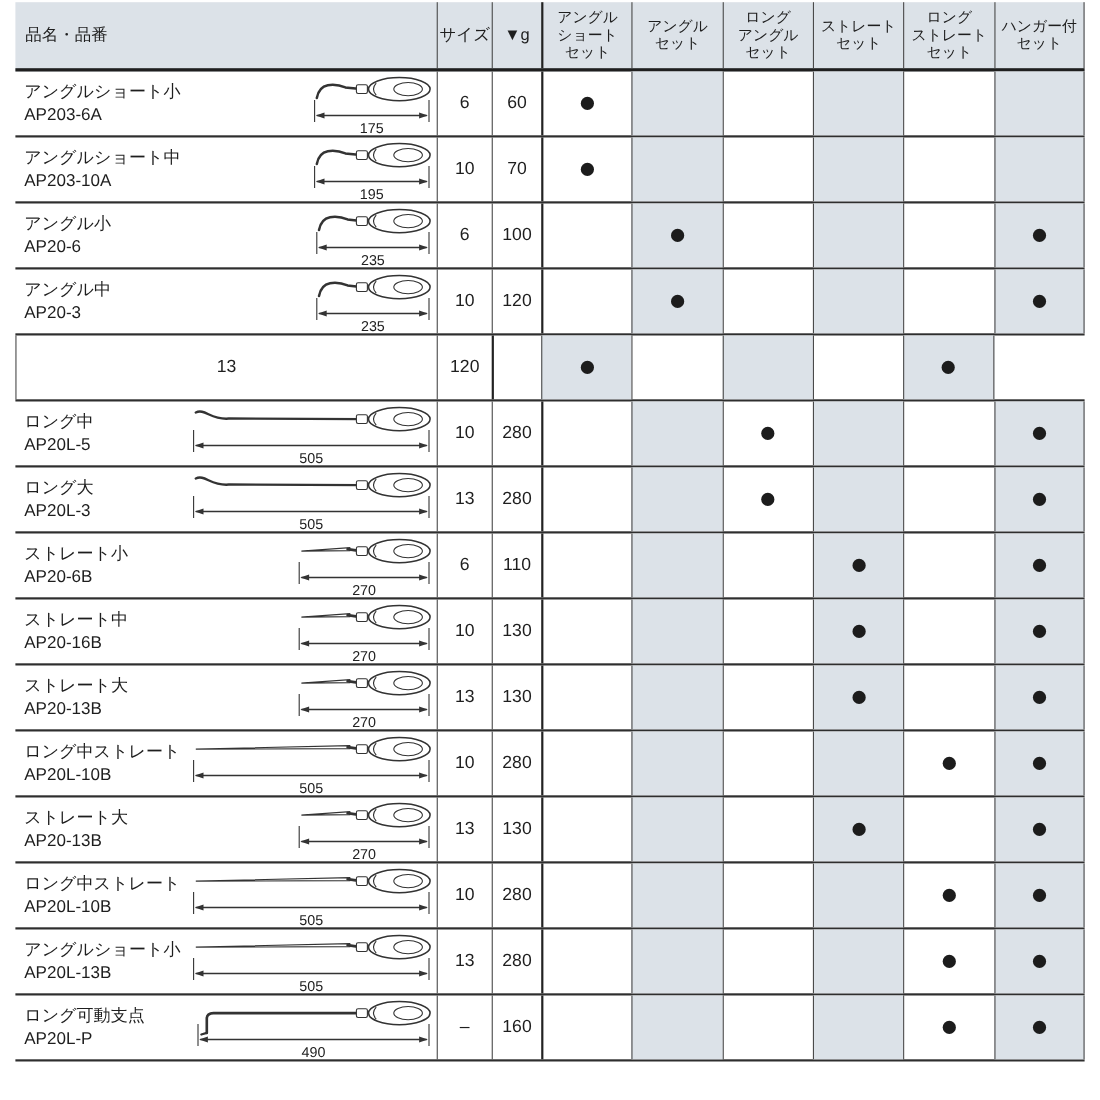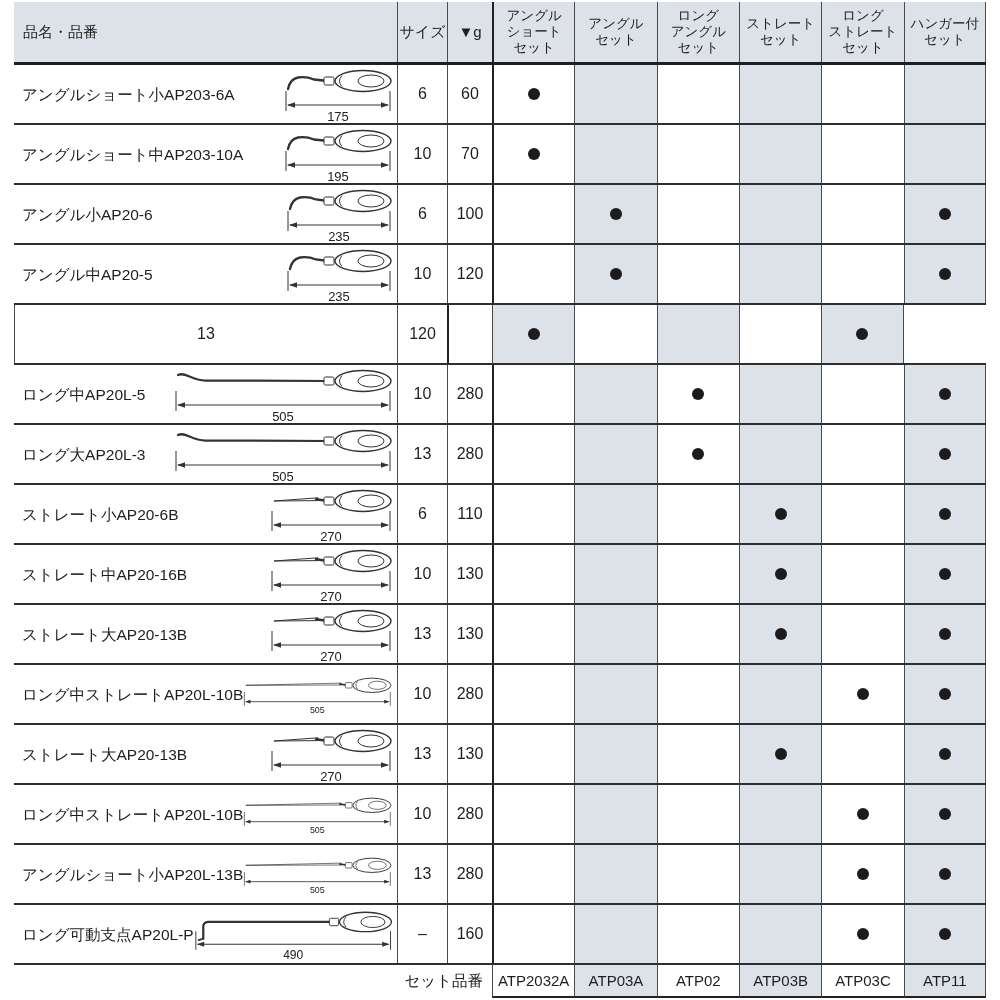--- a/index.html
+++ b/index.html
@@ -20,7 +20,7 @@
   .row .c{display:flex;align-items:center;justify-content:center;border-left:1px solid var(--line-mid);font-size:16px}
   .row .c.namec{justify-content:space-between;border-left:none;padding:0 5px 0 8px}
   .alt{background:var(--alt-bg)}
-  .names{display:flex;flex-direction:row;line-height:21px;font-size:15.5px;white-space:nowrap}
+  .names{display:flex;flex-direction:column;line-height:21px;font-size:15.5px;white-space:nowrap}
   .dot{width:12px;height:12px;border-radius:50%;background:var(--dot)}
   .ftr{height:33px}
   .ftr .lblc{grid-column:1 / span 3;display:flex;align-items:center;justify-content:flex-end;padding-right:9px;font-size:15.5px}

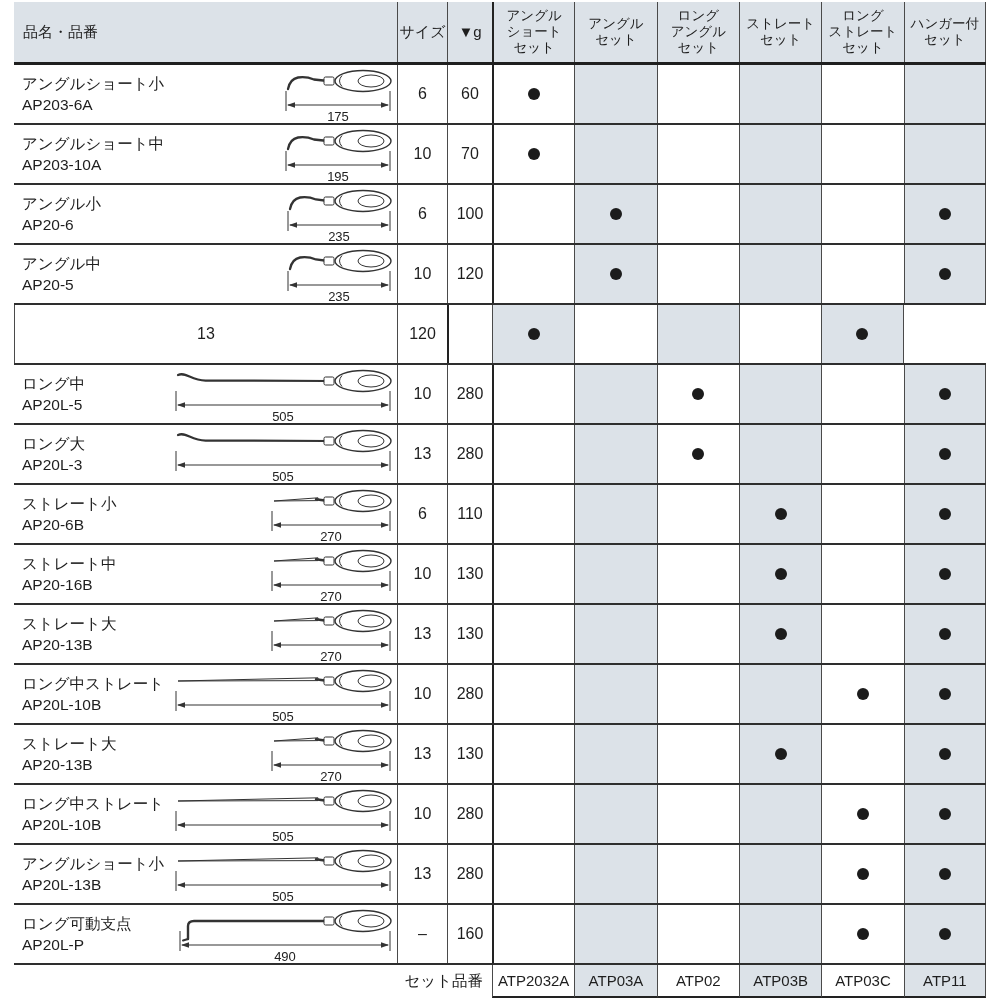--- a/index.html
+++ b/index.html
@@ -144,7 +144,7 @@
     <div class="c namec">
       <div class="names">
         <span>アングル中</span>
-        <span>AP20-5</span>
+        <span>AP20-3</span>
       </div>
       <svg width="106" height="57" viewBox="0 0 106 57">
           <path d="M4 23 Q6 13 14 11.5 Q22 10.2 30 13.5 L42 15" fill="none" stroke="#333" stroke-width="2.3" stroke-linecap="round"></path>

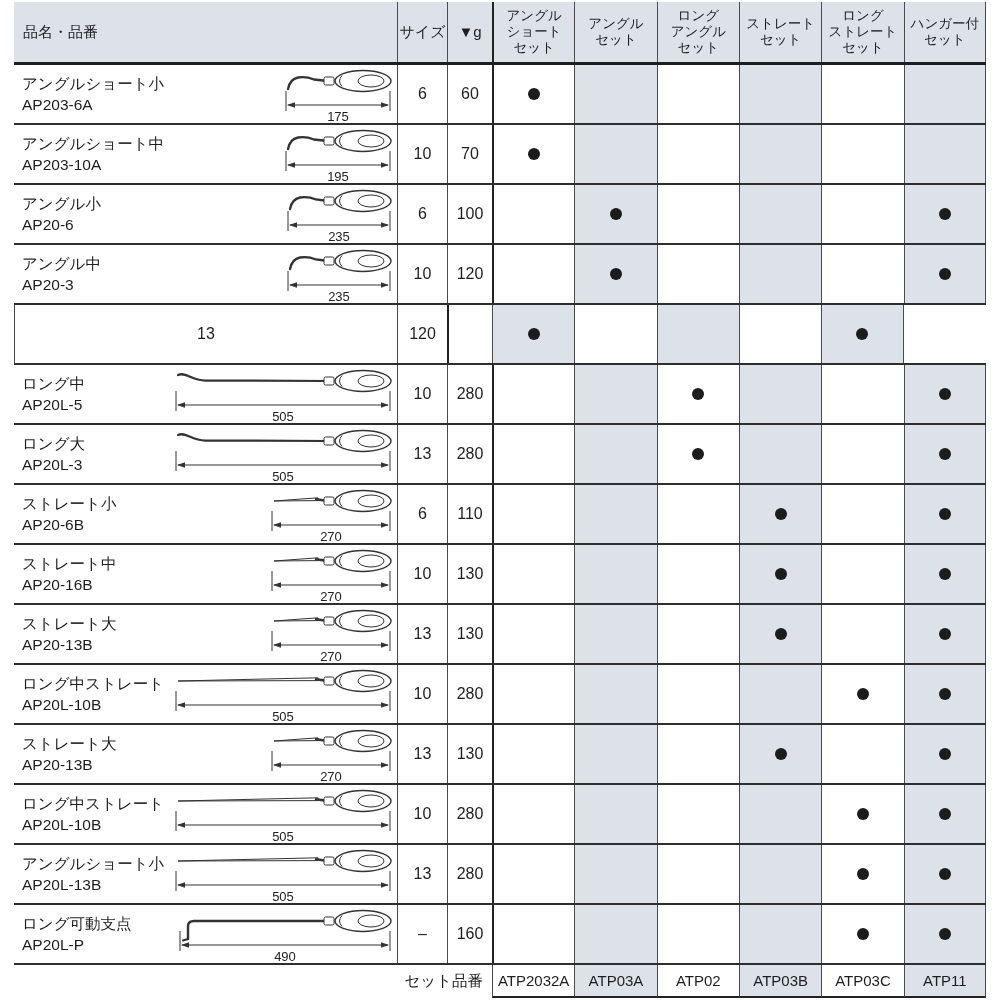--- a/index.html
+++ b/index.html
@@ -525,16 +525,6 @@
         <span class="dot"></span>
       </div>
     </div>
-    <div class="ftr">
-    <div class="lblc">セット品番</div>
-
-  <div class="code">ATP2032A</div>
-      <div class="code alt">ATP03A</div>
-      <div class="code">ATP02</div>
-      <div class="code alt">ATP03B</div>
-      <div class="code">ATP03C</div>
-      <div class="code alt">ATP11</div>
-    </div>
 </div>
 
 </body></html>

